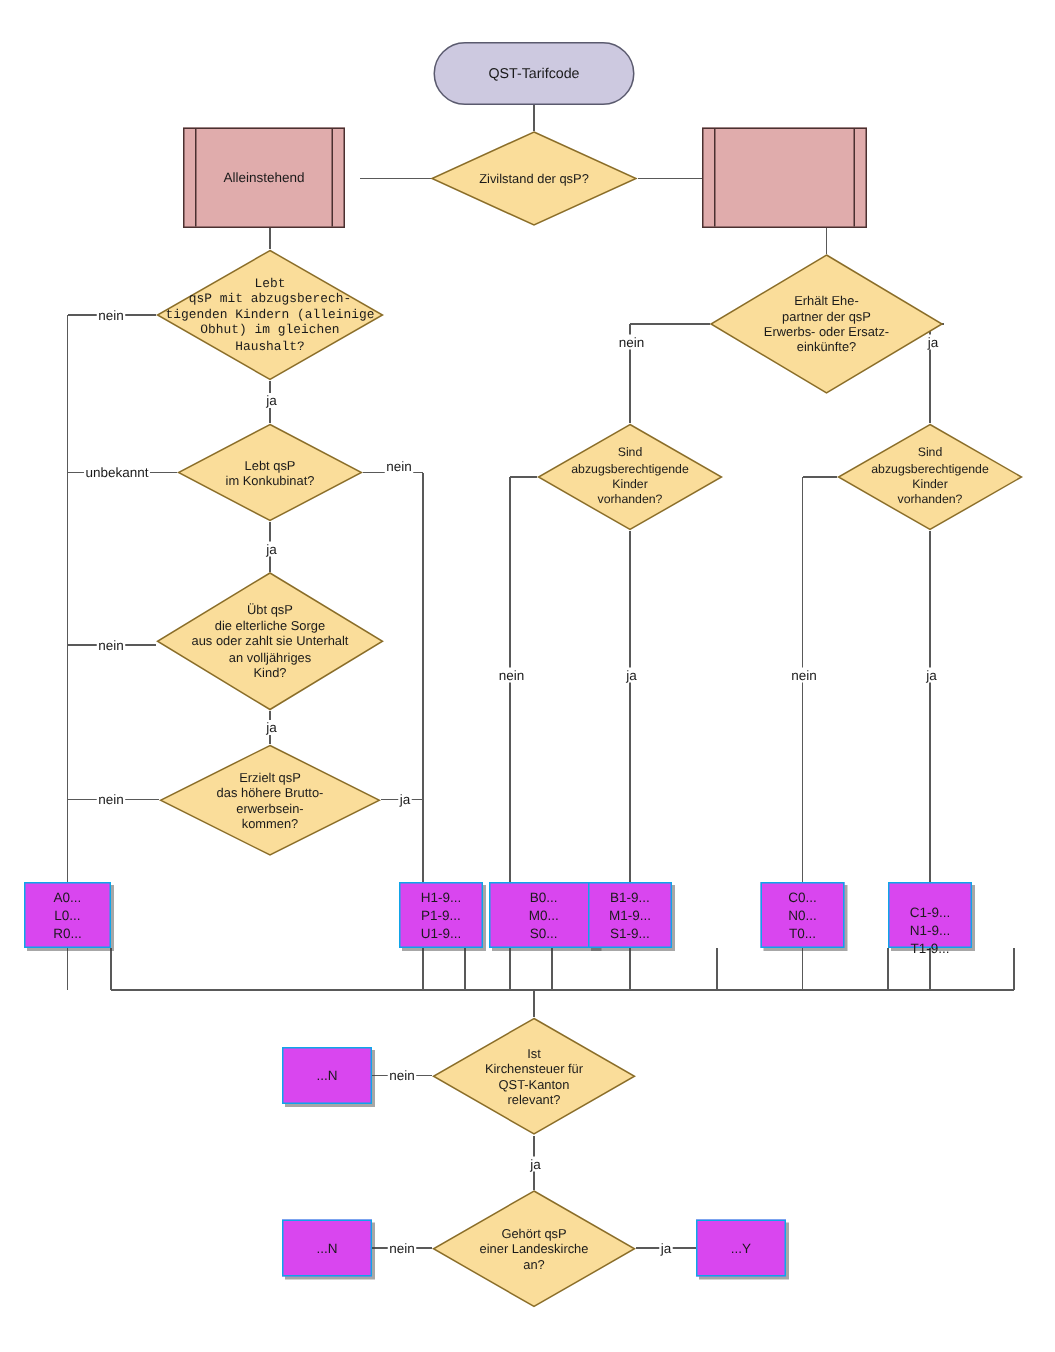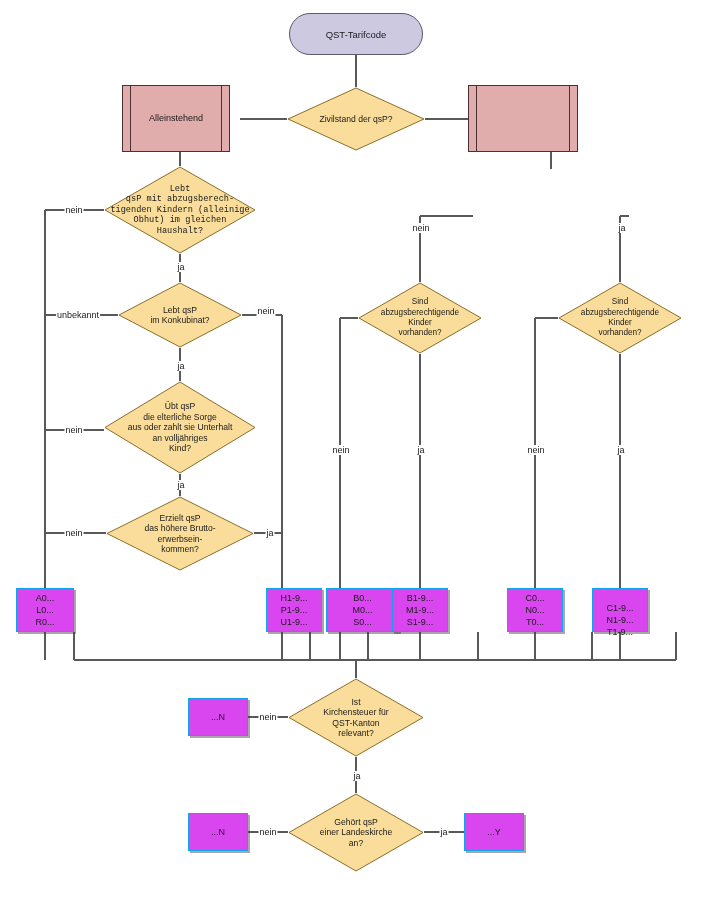--- a/index.html
+++ b/index.html
@@ -11,7 +11,7 @@
        transform:translate(-50%,-50%);}
   
   .term{background:#cdc9e0;border:1px solid #5a5a6e;border-radius:22px;
-        font-size:9.5px;color:#1a1a1a;}
+        font-size:9.5px;color:#1a1a1a;margin-top:15px;}
   
   .pre{background:#e0acac;border:1px solid #4a3030;font-size:9px;color:#1a1a1a;line-height:11px;}
   .pre .bar{position:absolute;top:0;bottom:0;width:0;border-left:1px solid #4a3030;}

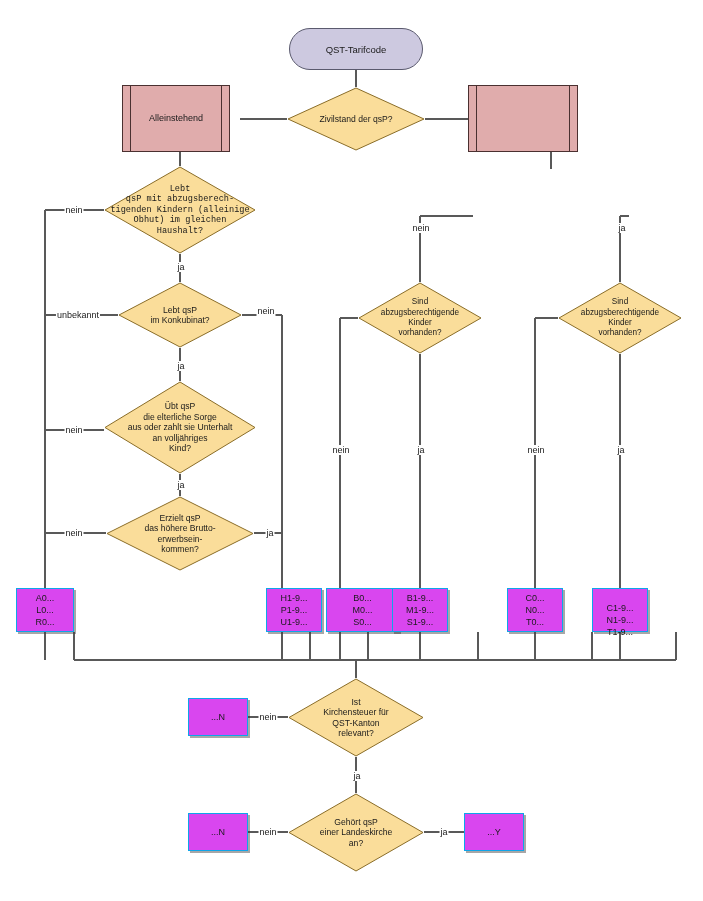--- a/index.html
+++ b/index.html
@@ -173,6 +173,15 @@
 kommen?</span>
   </div>
 
+  <div class="dia" style="left:473px;top:169px;width:156px;height:94px;">
+    <svg width="156" height="94" viewBox="0 0 156 94">
+        <polygon points="78,1 155,47 78,93 1,47" fill="#fadd9a" stroke="#8a6d28" stroke-width="1"></polygon>
+      </svg>
+    <span class="txt" style="white-space:pre-line;padding:0 4px;">Erhält Ehe-
+partner der qsP
+Erwerbs- oder Ersatz-
+einkünfte?</span>
+  </div>
 
   <div class="dia" style="left:358px;top:282px;width:124px;height:72px;">
     <svg width="124" height="72" viewBox="0 0 124 72">

